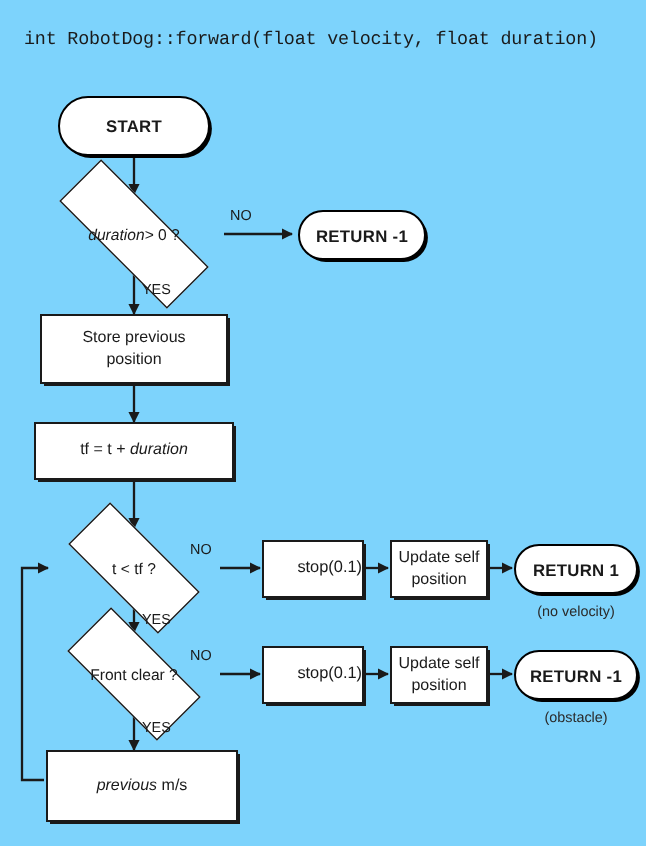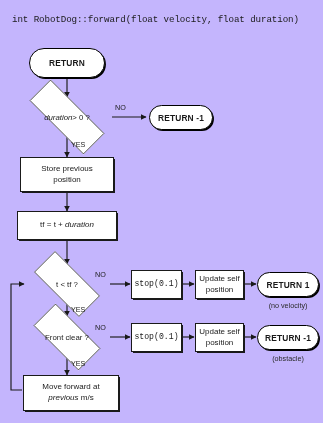--- a/index.html
+++ b/index.html
@@ -11,7 +11,7 @@
     position: relative;
     width: 323px;
     height: 423px;
-    background: #c4b5fd;
+    background: #7dd3fc;
     overflow: hidden;
     font-family: "Liberation Sans", sans-serif;
     color: #1a1a1a;

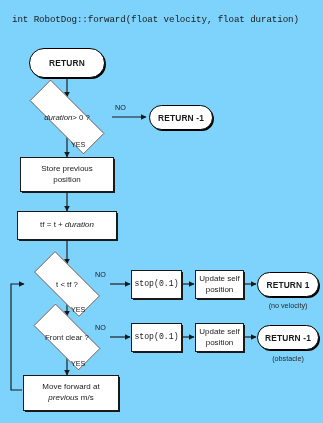--- a/index.html
+++ b/index.html
@@ -154,7 +154,7 @@
   </svg>
 
   <div class="node terminal" style="left:29px; top:48px; width:76px; height:30px;">
-    <span>RETURN</span>
+    <span>START</span>
   </div>
 
   <div class="decision" style="left:14px; top:97px; width:106px; height:40px;">

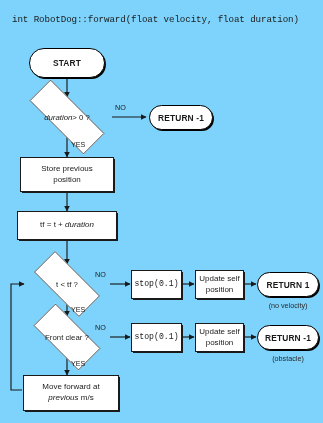--- a/index.html
+++ b/index.html
@@ -60,8 +60,9 @@
     box-shadow: 1.5px 1.5px 0 -0.5px #1a1a1a;
   }
   .process.mono {
-    font-family: Liberation Mono, monospace;
+    font-family: Liberation Sans, sans-serif;
     font-size: 8.2px;
+    justify-content: flex-end;
   }
   
   .decision {

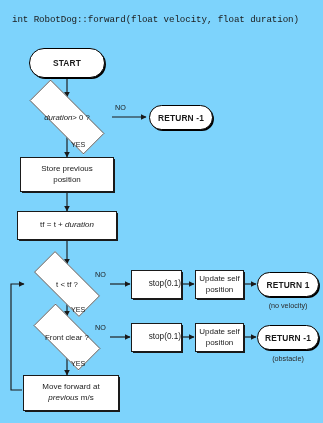--- a/index.html
+++ b/index.html
@@ -224,7 +224,6 @@
   <div class="caption" style="left:257px; top:354px; width:62px;">(obstacle)</div>
 
   <div class="node process" style="left:23px; top:375px; width:96px; height:36px; flex-direction:column;">
-    <span>Move forward at</span>
     <span><em>previous</em><span> m/s</span></span>
   </div>
 

